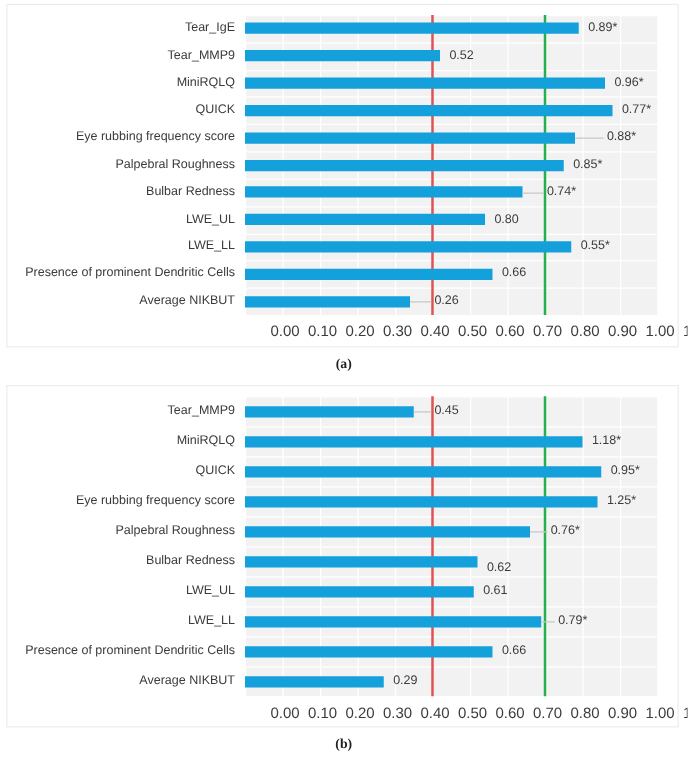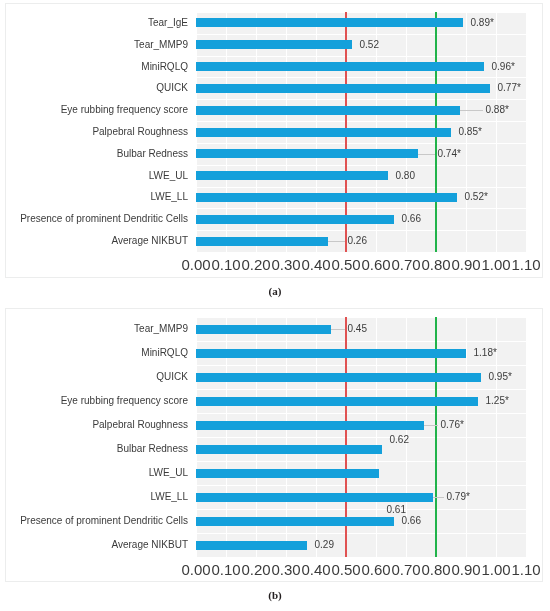--- a/index.html
+++ b/index.html
@@ -161,7 +161,7 @@
       <div class="catlabel" style="top: 144.818px;">Bulbar Redness</div>
       <div class="dlabel" style="left: 389.5px; top: 166.636px;">0.80</div>
       <div class="catlabel" style="top: 166.636px;">LWE_UL</div>
-      <div class="dlabel" style="left: 458.5px; top: 188.455px;">0.52*</div>
+      <div class="dlabel" style="left: 458.5px; top: 188.455px;">0.55*</div>
       <div class="catlabel" style="top: 188.455px;">LWE_LL</div>
       <div class="dlabel" style="left: 395.5px; top: 210.273px;">0.66</div>
       <div class="catlabel" style="top: 210.273px;">Presence of prominent Dendritic Cells</div>

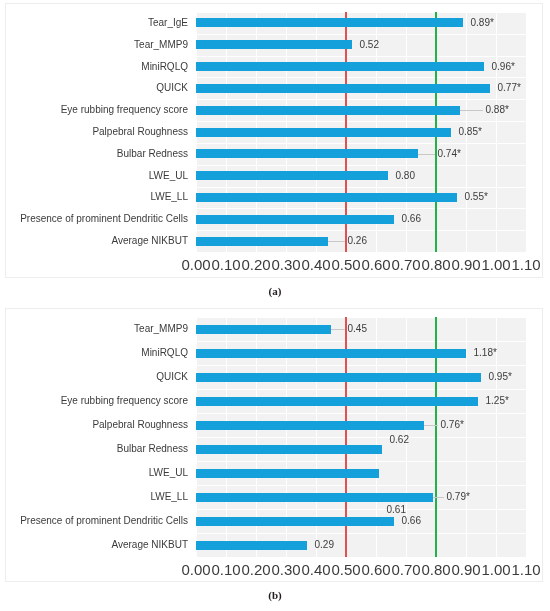--- a/index.html
+++ b/index.html
@@ -80,12 +80,13 @@
   }
   .xtick{
     position:absolute;
-    font-size:15px;
+    font-size:12px;
     color:#3b3b3b;
     white-space:nowrap;
     text-align:left;
     line-height:10px;
     transform:translateX(-50%);
+    margin-left:32px;
   }
   .caption{
     position:absolute;

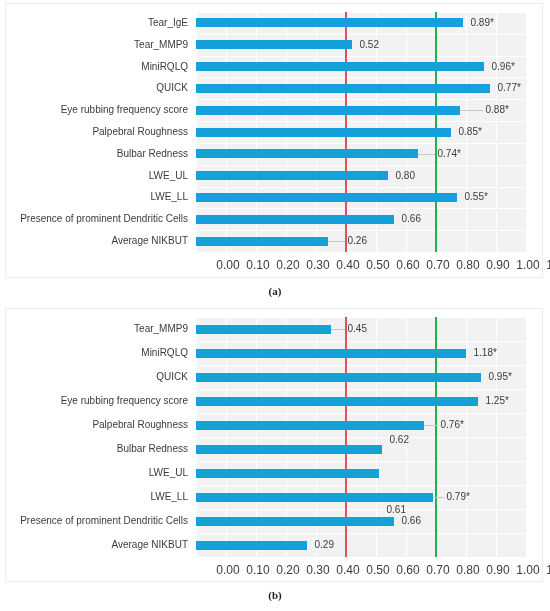--- a/index.html
+++ b/index.html
@@ -236,7 +236,7 @@
       <div class="leader" style="left: 418px; top: 116px; width: 13.5px;"></div>
       <div class="dlabel" style="left: 434.5px; top: 111px;">0.76*</div>
       <div class="catlabel" style="top: 111px;">Palpebral Roughness</div>
-      <div class="dlabel" style="left: 383.5px; top: 126px;">0.62</div>
+      <div class="dlabel" style="left: 383.5px; top: 141px;">0.62</div>
       <div class="catlabel" style="top: 135px;">Bulbar Redness</div>
       <div class="dlabel" style="left: 380.5px; top: 159px; margin-top: 37px;">0.61</div>
       <div class="catlabel" style="top: 159px;">LWE_UL</div>

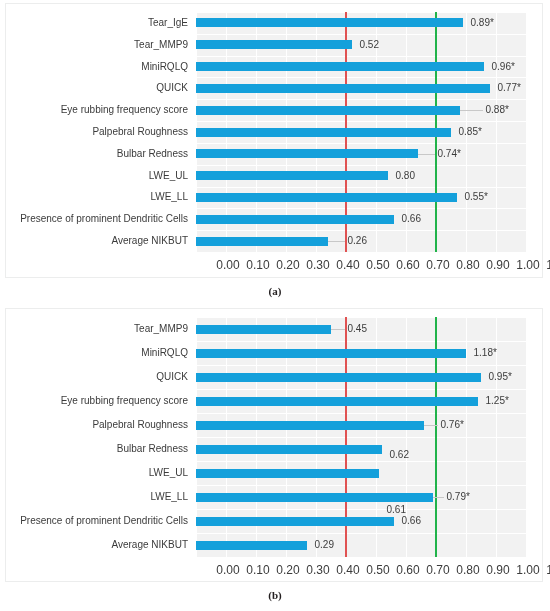--- a/index.html
+++ b/index.html
@@ -238,7 +238,7 @@
       <div class="catlabel" style="top: 111px;">Palpebral Roughness</div>
       <div class="dlabel" style="left: 383.5px; top: 141px;">0.62</div>
       <div class="catlabel" style="top: 135px;">Bulbar Redness</div>
-      <div class="dlabel" style="left: 380.5px; top: 159px; margin-top: 37px;">0.61</div>
+      <div class="dlabel" style="left: 380.5px; top: 159px;">0.61</div>
       <div class="catlabel" style="top: 159px;">LWE_UL</div>
       <div class="leader" style="left: 427px; top: 188px; width: 10.5px;"></div>
       <div class="dlabel" style="left: 440.5px; top: 183px;">0.79*</div>

